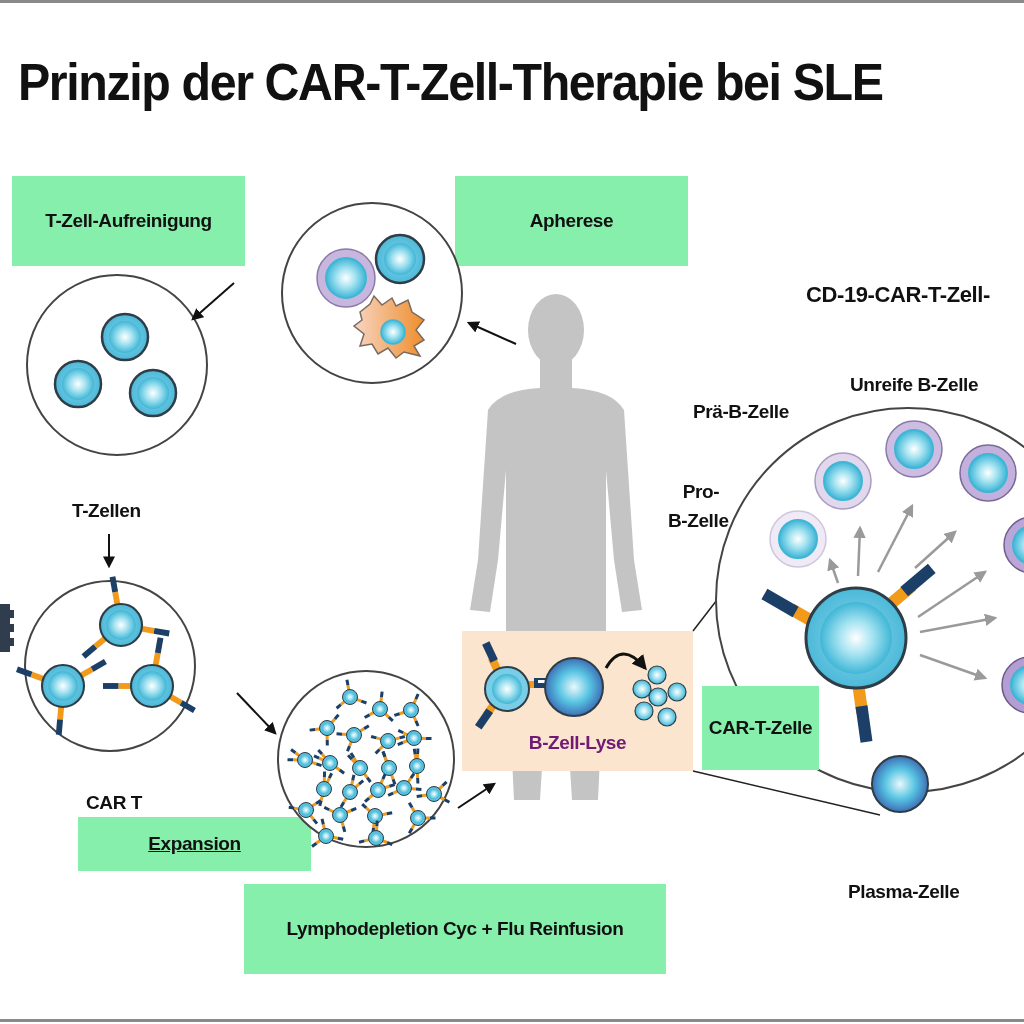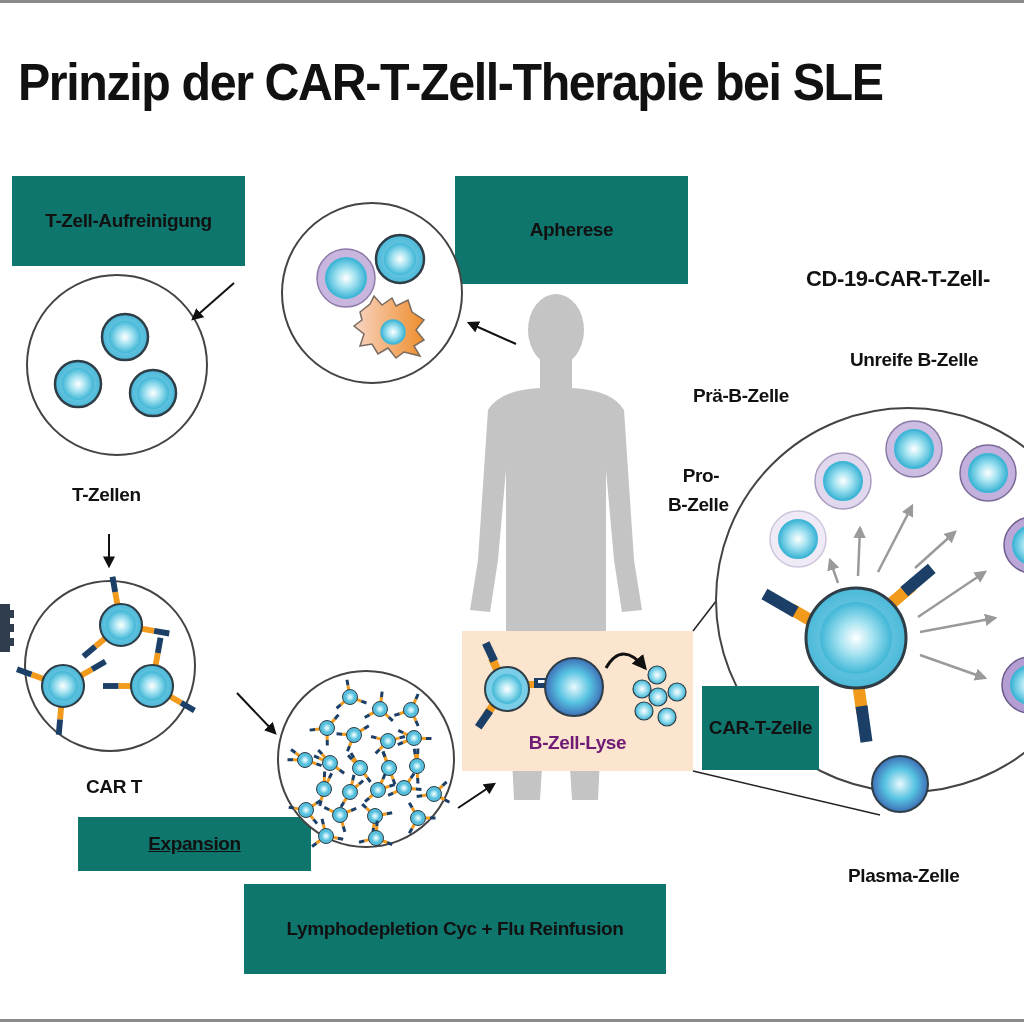--- a/index.html
+++ b/index.html
@@ -7,7 +7,7 @@
   .frame-top { position:absolute; left:0; top:0; width:1024px; height:3px; background:#8a8a8a; }
   .frame-bottom { position:absolute; left:0; top:1019px; width:1024px; height:3px; background:#8a8a8a; }
   .title { position:absolute; left:18px; top:52px; font-size:52px; font-weight:bold; color:#111; letter-spacing:-1.5px; white-space:nowrap; transform:scaleX(0.93); transform-origin:left top; }
-  .box { position:absolute; background:#0f766e; display:flex; align-items:center; justify-content:center; font-weight:bold; font-size:19px; color:#111; letter-spacing:-0.4px; }
+  .box { position:absolute; background:#86efac; display:flex; align-items:center; justify-content:center; font-weight:bold; font-size:19px; color:#111; letter-spacing:-0.4px; }
   .label { position:absolute; font-weight:bold; font-size:19px; color:#111; letter-spacing:-0.4px; white-space:nowrap; }
   .label.center { text-align:center; }
   svg.art { position:absolute; left:0; top:0; }

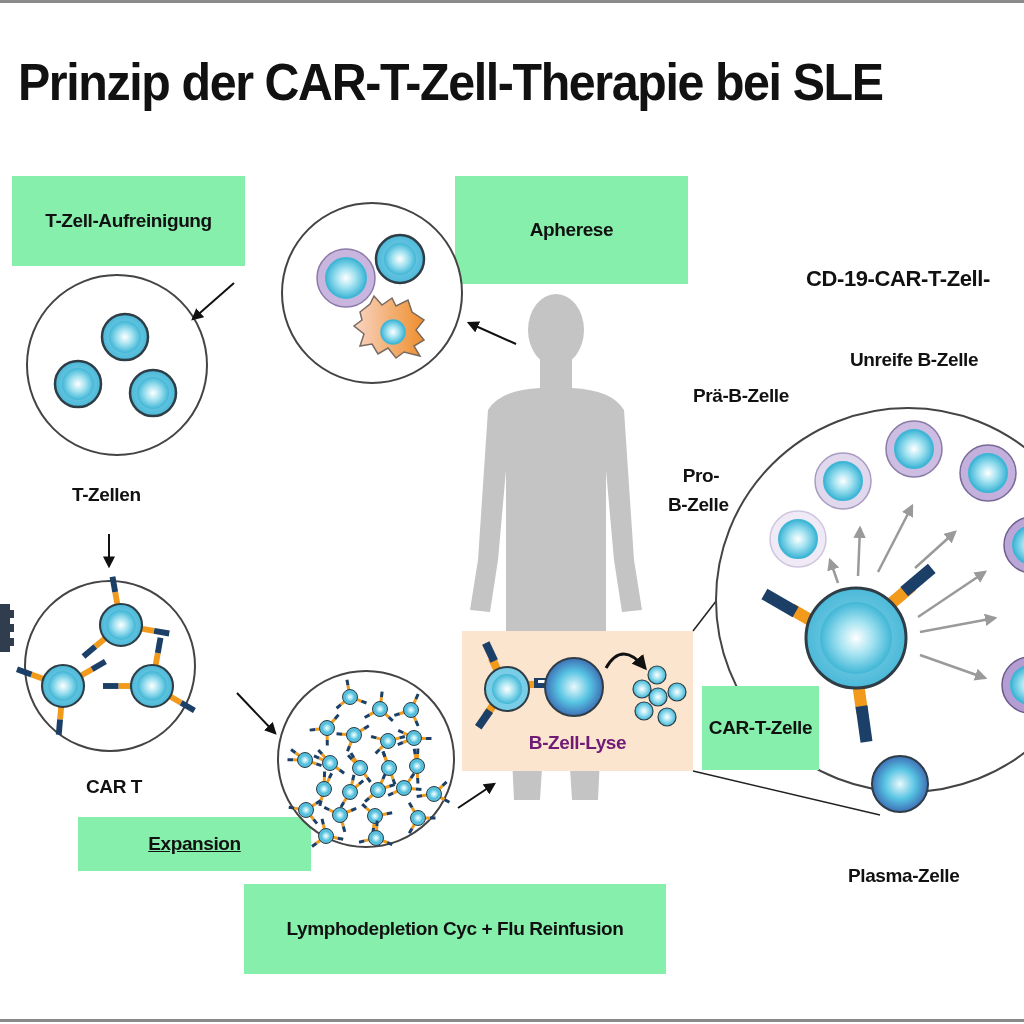--- a/index.html
+++ b/index.html
@@ -23,7 +23,7 @@
 <div class="title">Prinzip der CAR-T-Zell-Therapie bei SLE</div>
 
 <div class="box" style="left:12px;top:176px;width:233px;height:90px;">T-Zell-Aufreinigung</div>
-<div class="box" style="left:455px;top:176px;width:233px;height:108px;">Apherese</div>
+<div class="box" style="left:455px;top:176px;width:233px;height:90px;">Apherese</div>
 <div class="box" style="left:78px;top:817px;width:233px;height:54px;text-decoration:underline;">Expansion</div>
 <div class="box" style="left:244px;top:884px;width:422px;height:90px;">Lymphodepletion Cyc + Flu Reinfusion</div>
 

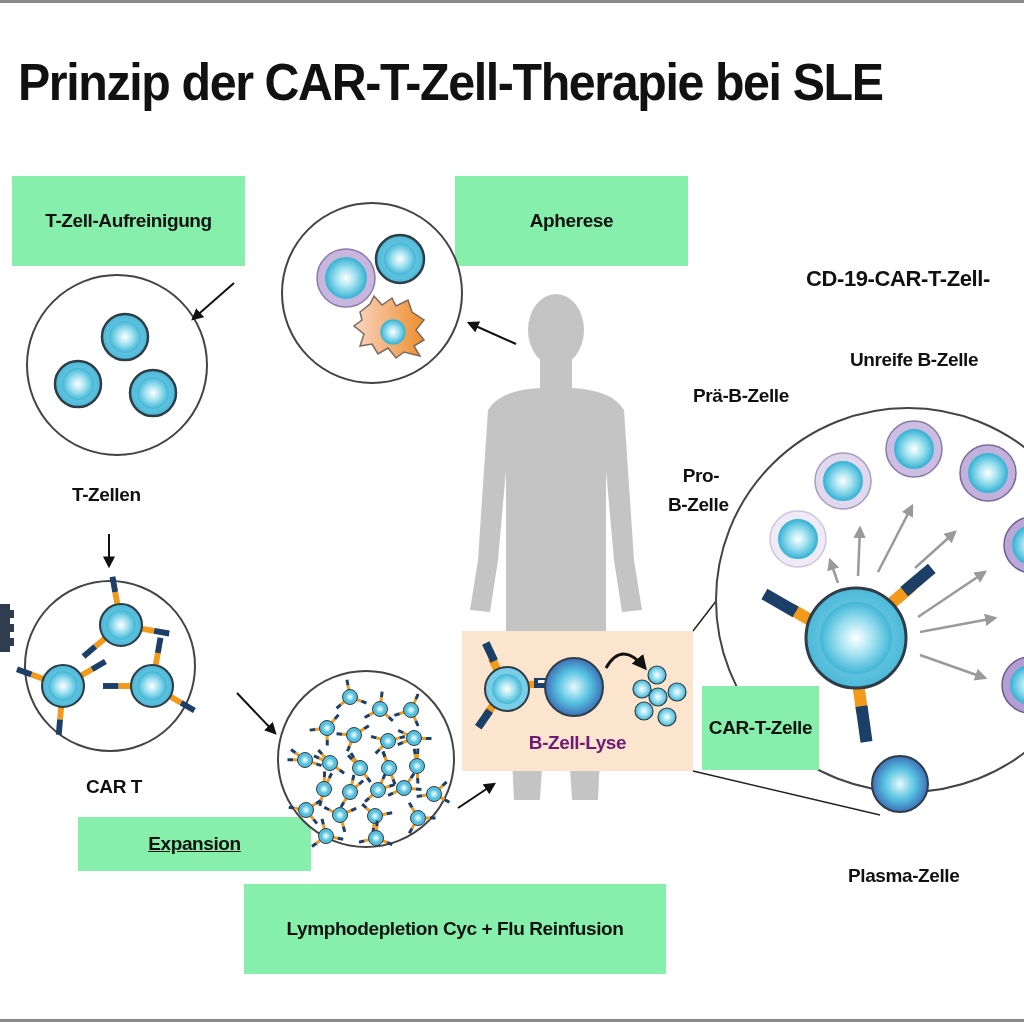--- a/index.html
+++ b/index.html
@@ -8,7 +8,7 @@
   .frame-bottom { position:absolute; left:0; top:1019px; width:1024px; height:3px; background:#8a8a8a; }
   .title { position:absolute; left:18px; top:52px; font-size:52px; font-weight:bold; color:#111; letter-spacing:-1.5px; white-space:nowrap; transform:scaleX(0.93); transform-origin:left top; }
   .box { position:absolute; background:#86efac; display:flex; align-items:center; justify-content:center; font-weight:bold; font-size:19px; color:#111; letter-spacing:-0.4px; }
-  .label { position:absolute; font-weight:bold; font-size:19px; color:#111; letter-spacing:-0.4px; white-space:nowrap; }
+  .label { position:absolute; font-weight:bold; font-size:19px; color:#111; letter-spacing:-0.4px; white-space:nowrap;margin-top:16px; }
   .label.center { text-align:center; }
   svg.art { position:absolute; left:0; top:0; }
   .lyse-box { position:absolute; left:462px; top:631px; width:231px; height:140px; background:#fbe5cf; }

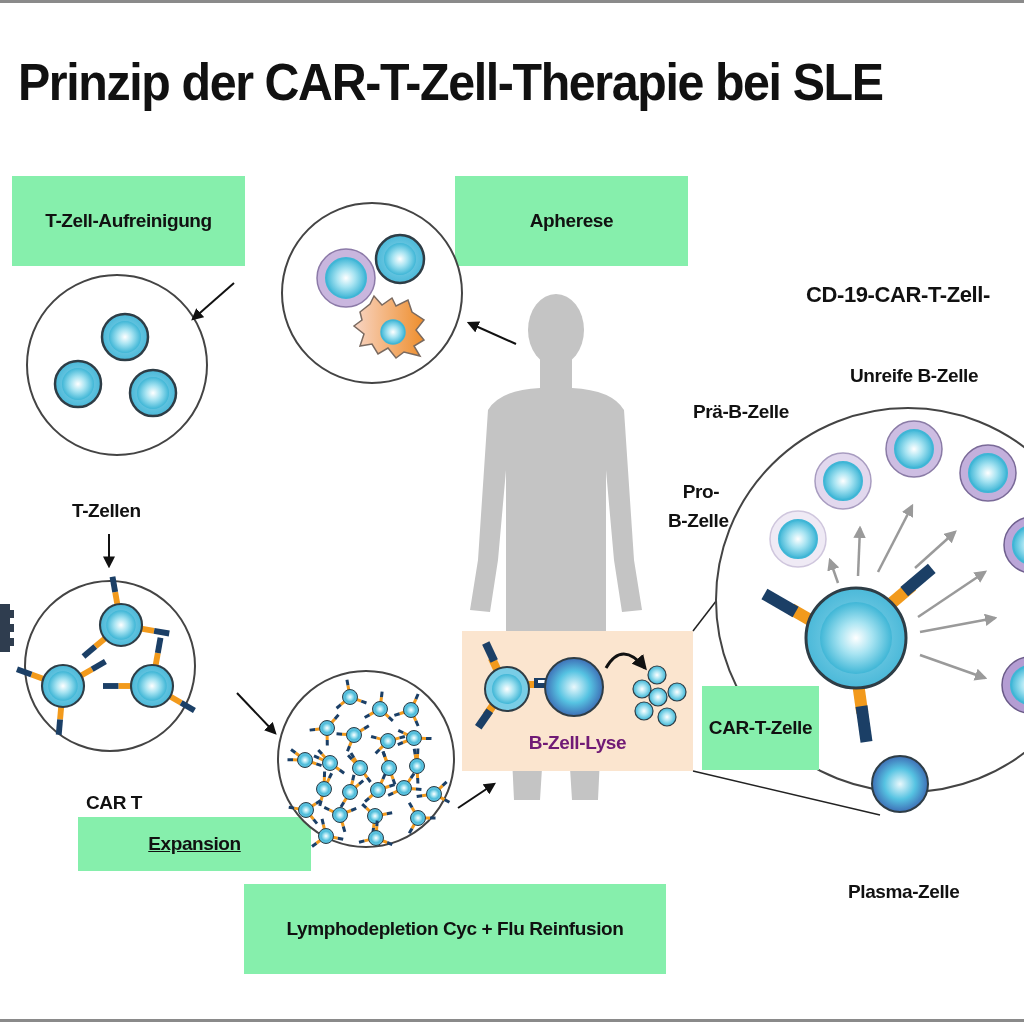--- a/index.html
+++ b/index.html
@@ -459,7 +459,7 @@
 <div class="label" style="left:72px;top:484px;">T-Zellen</div>
 <div class="label" style="left:86px;top:776px;">CAR T</div>
 <div class="label" style="left:806px;top:266px;font-size:22px;">CD-19-CAR-T-Zell-</div>
-<div class="label" style="left:850px;top:349px;">Unreife B-Zelle</div>
+<div class="label" style="left:850px;top:358px;">Unreife B-Zelle</div>
 <div class="label" style="left:693px;top:385px;text-align:right;">Prä-B-Zelle</div>
 <div class="label center" style="left:665px;top:465px;width:72px;">Pro-</div>
 <div class="label" style="left:668px;top:494px;">B-Zelle</div>

